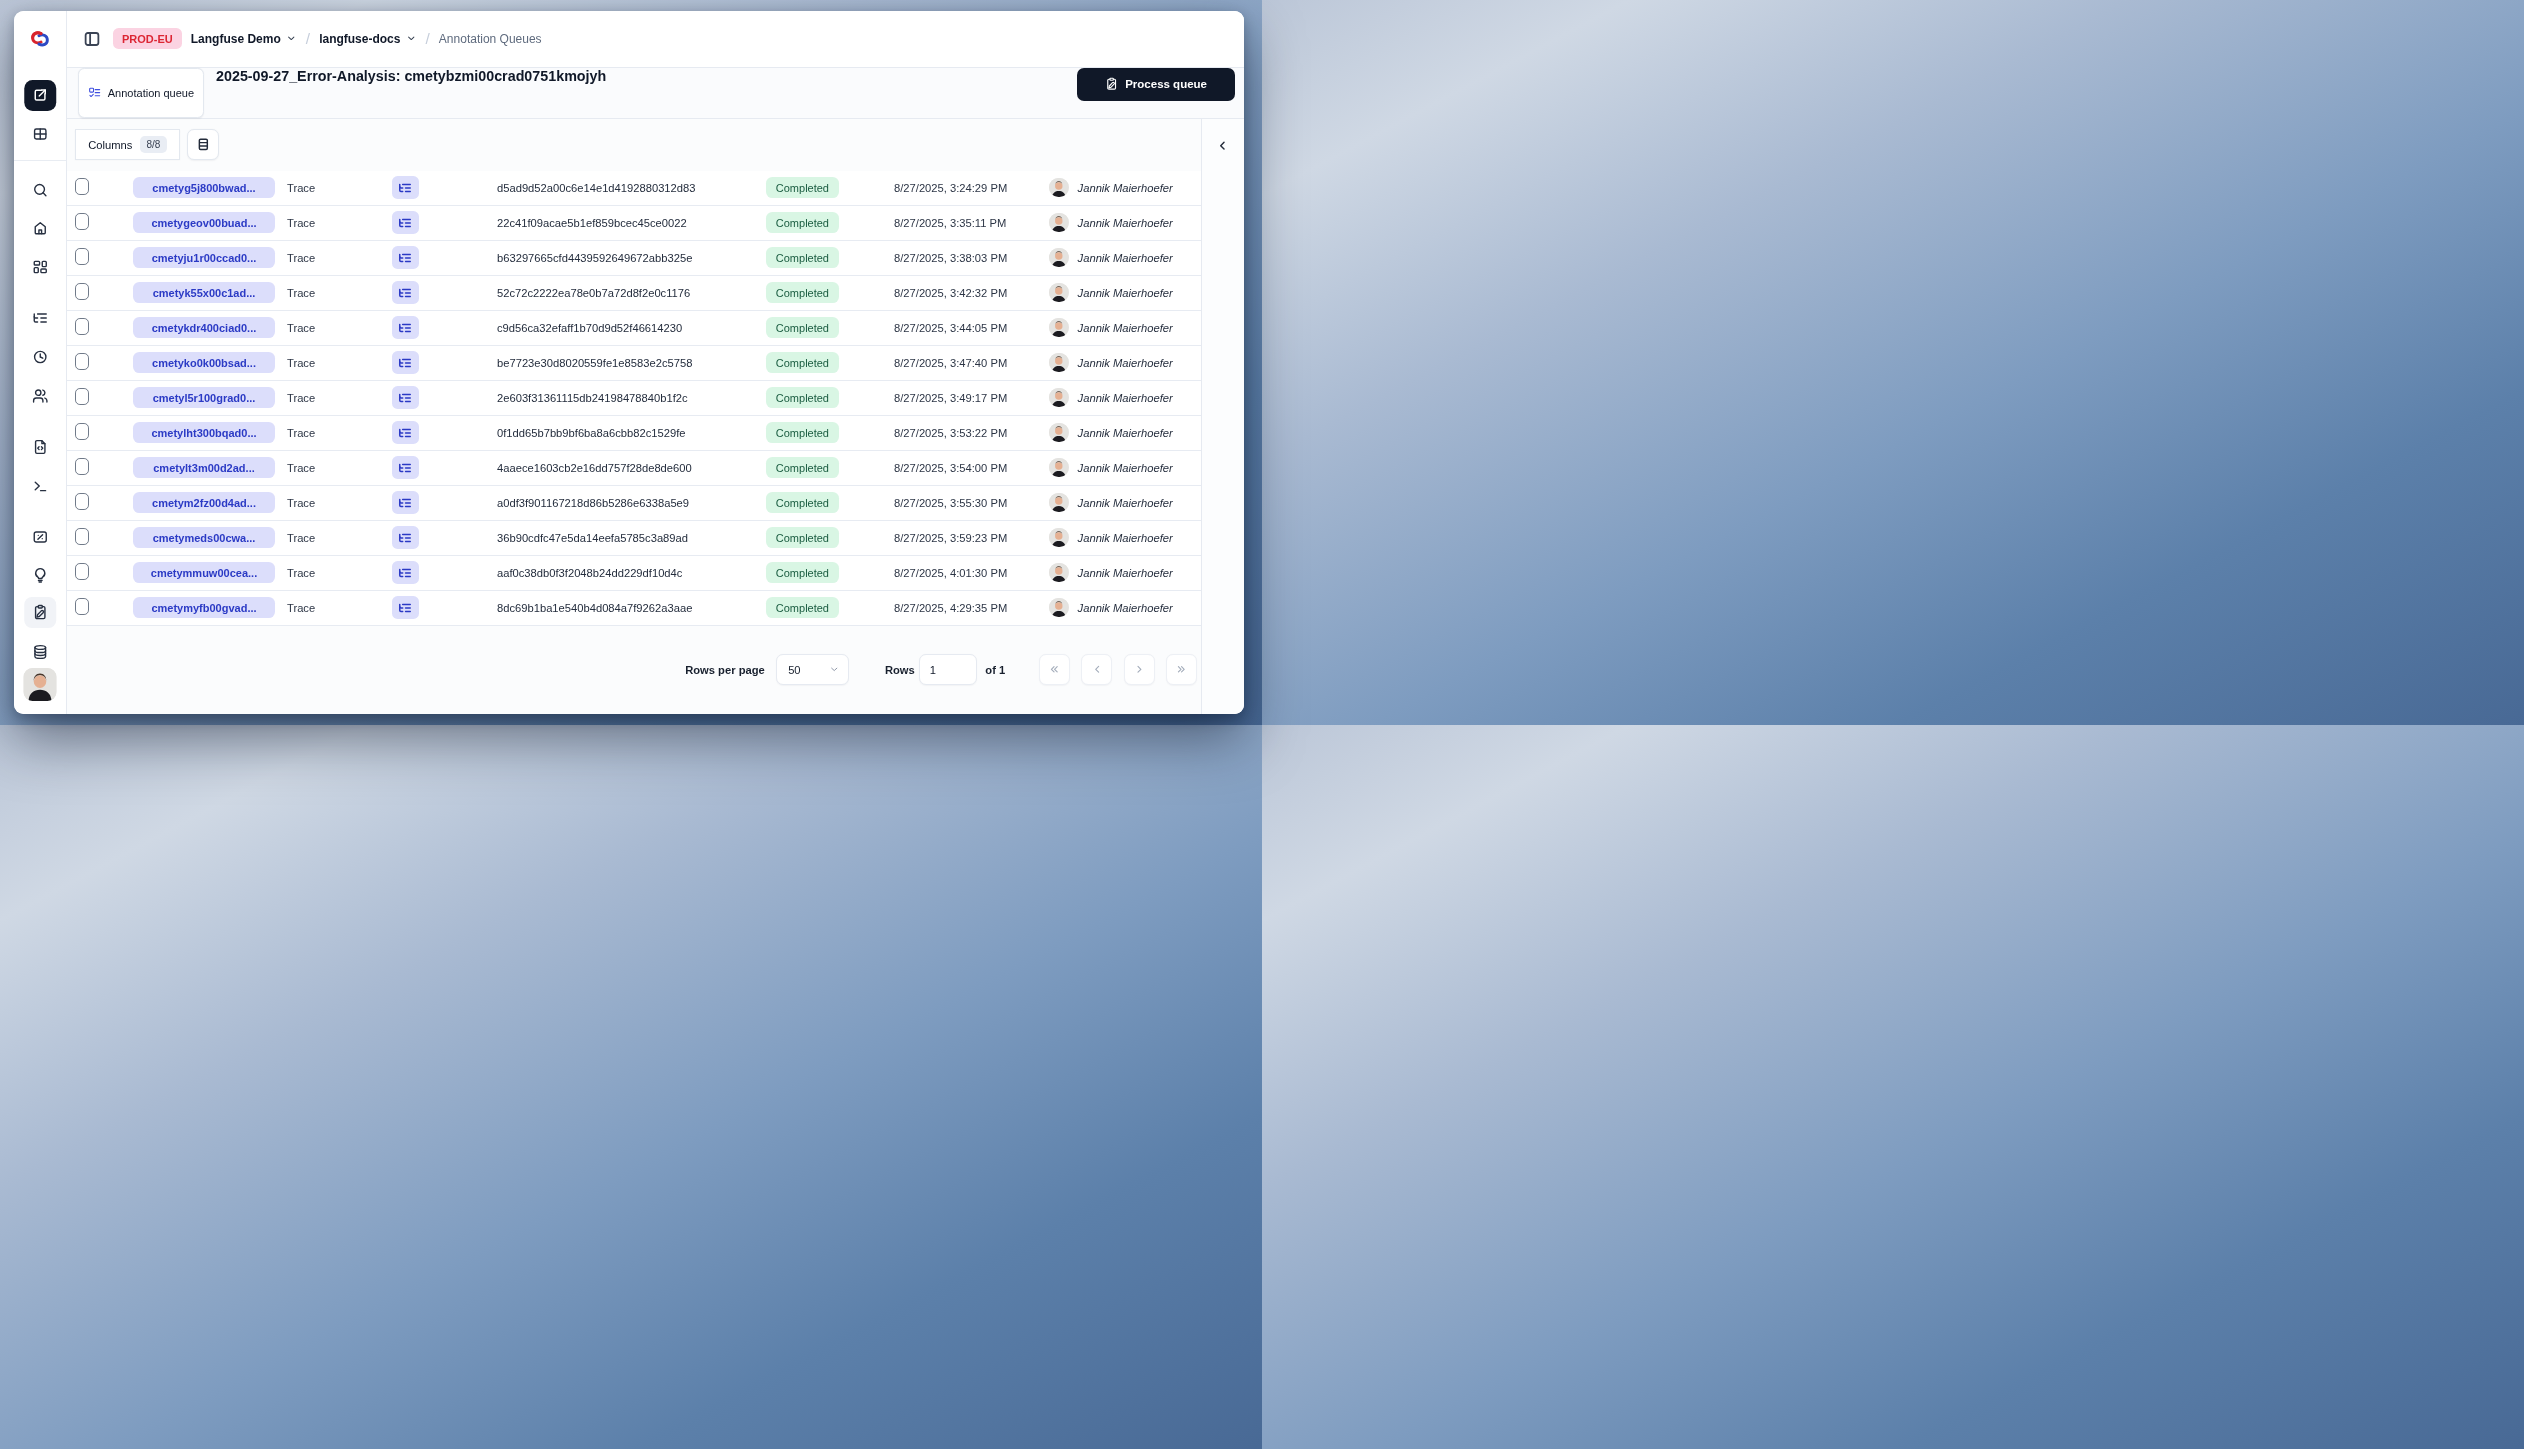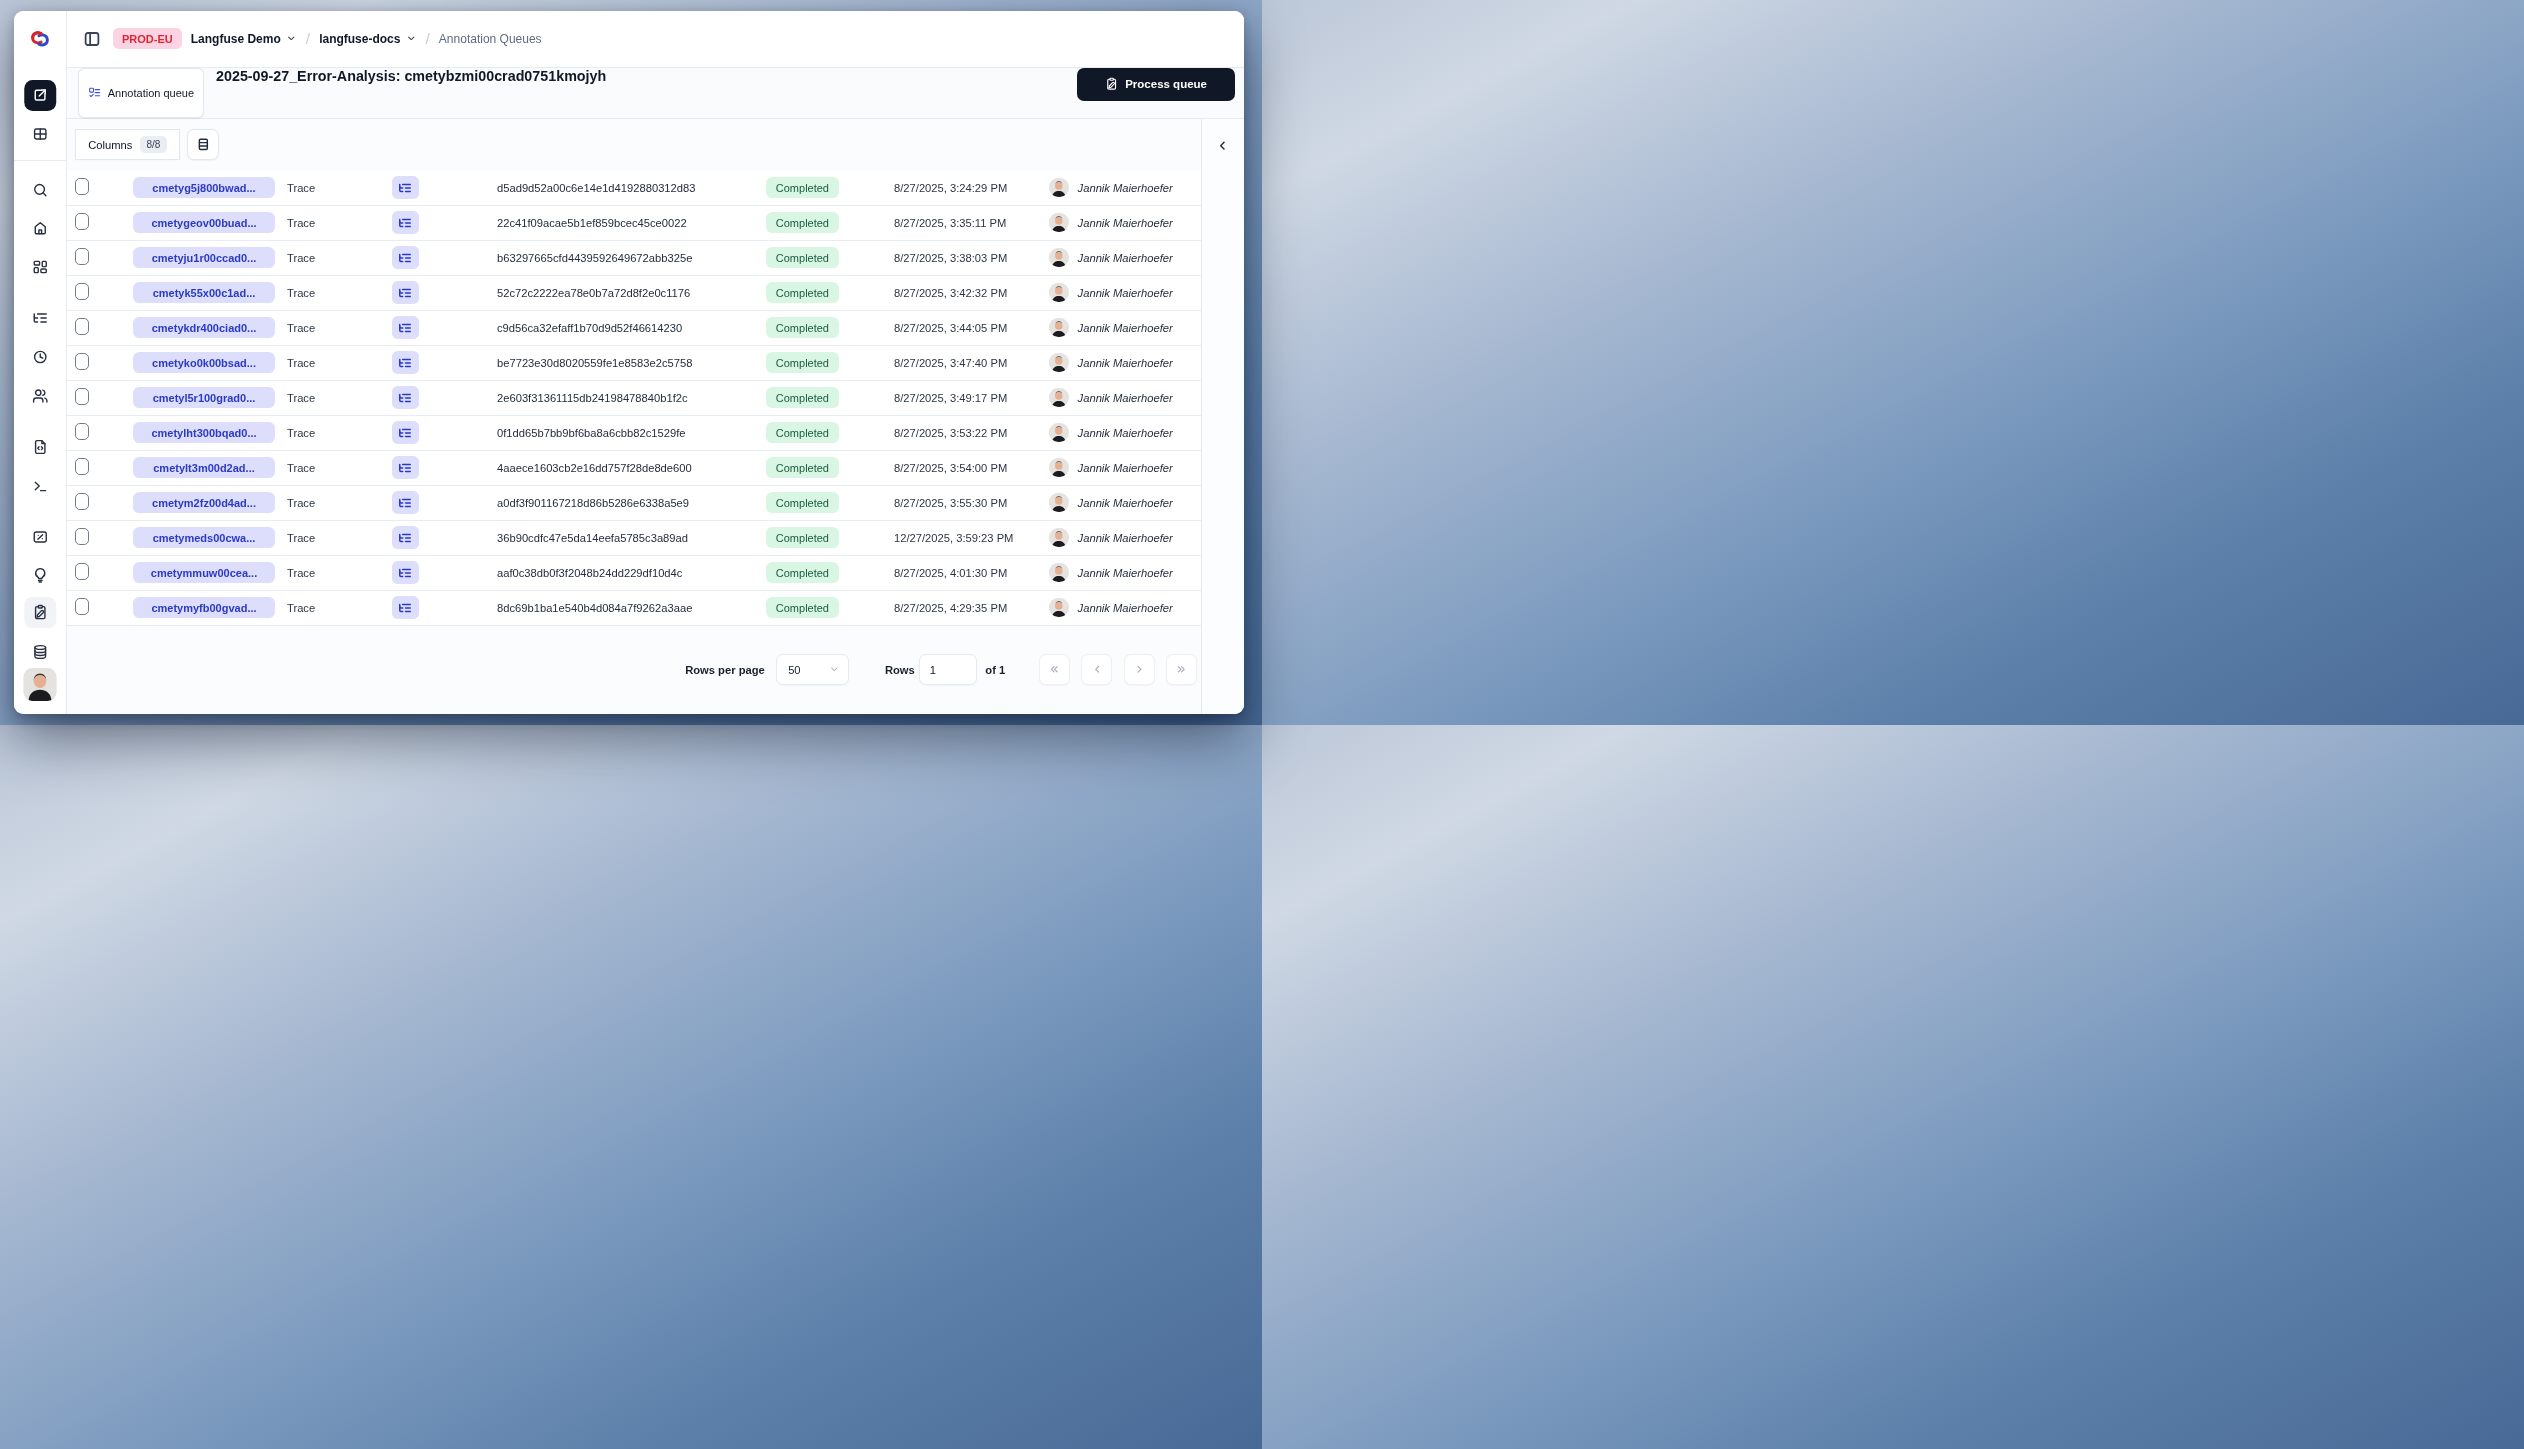--- a/index.html
+++ b/index.html
@@ -611,7 +611,7 @@
     </div>
     <div><span class="hash">36b90cdfc47e5da14eefa5785c3a89ad</span></div>
     <div><span class="status-badge">Completed</span></div>
-    <div><span class="time">12/27/2025, 3:59:23 PM</span></div>
+    <div><span class="time">8/27/2025, 3:59:23 PM</span></div>
     <div class="byline">
       <span class="row-avatar">
         <svg viewBox="0 0 40 40" width="100%" height="100%">

